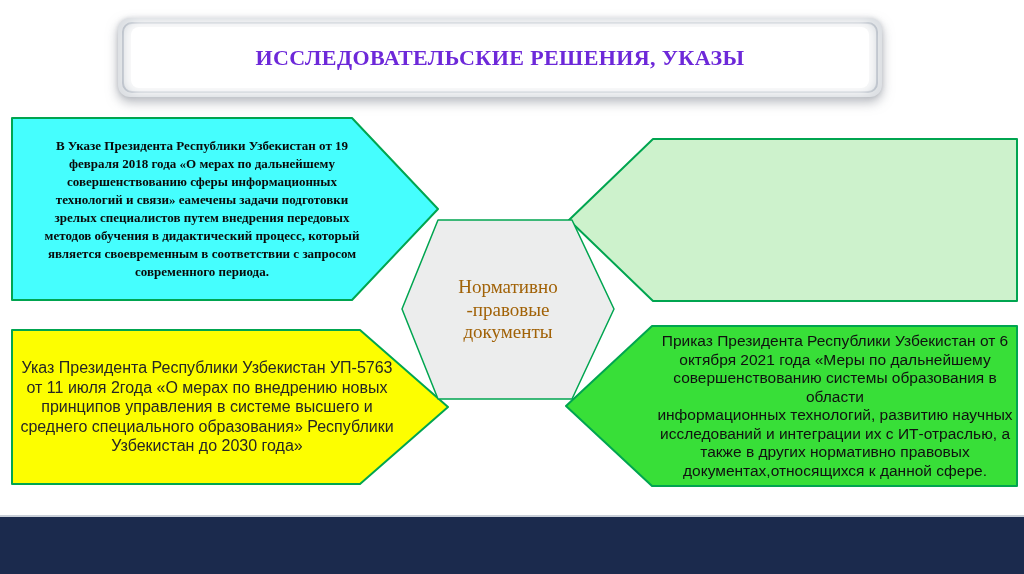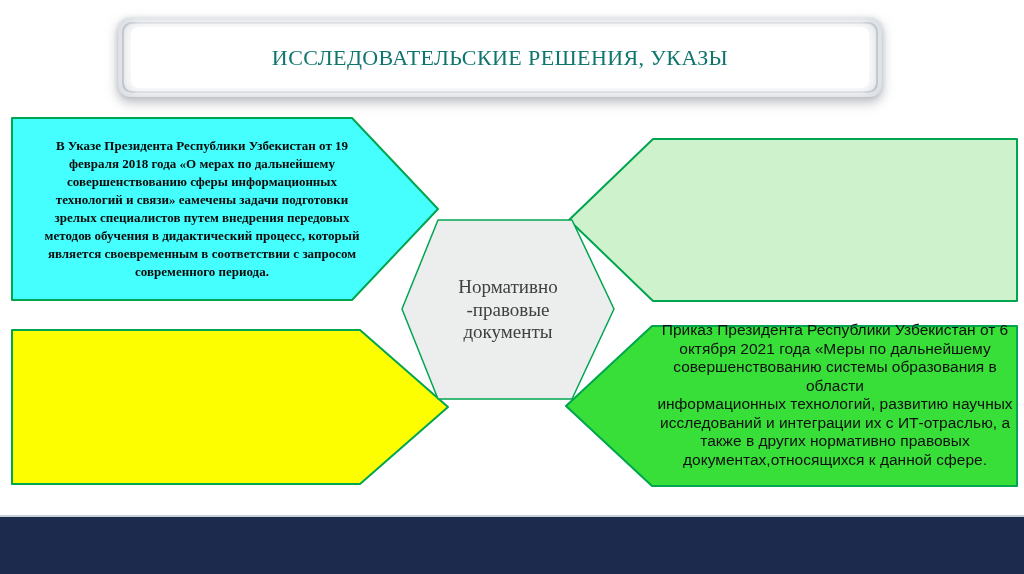--- a/index.html
+++ b/index.html
@@ -41,10 +41,10 @@
     align-items: center;
     justify-content: center;
     font-family: "Liberation Serif", serif;
-    font-weight: normal;
+    font-weight: bold;
     font-size: 22px;
     letter-spacing: .4px;
-    color: #0f766e;
+    color: #6d28d9;
     white-space: nowrap;
   }
 

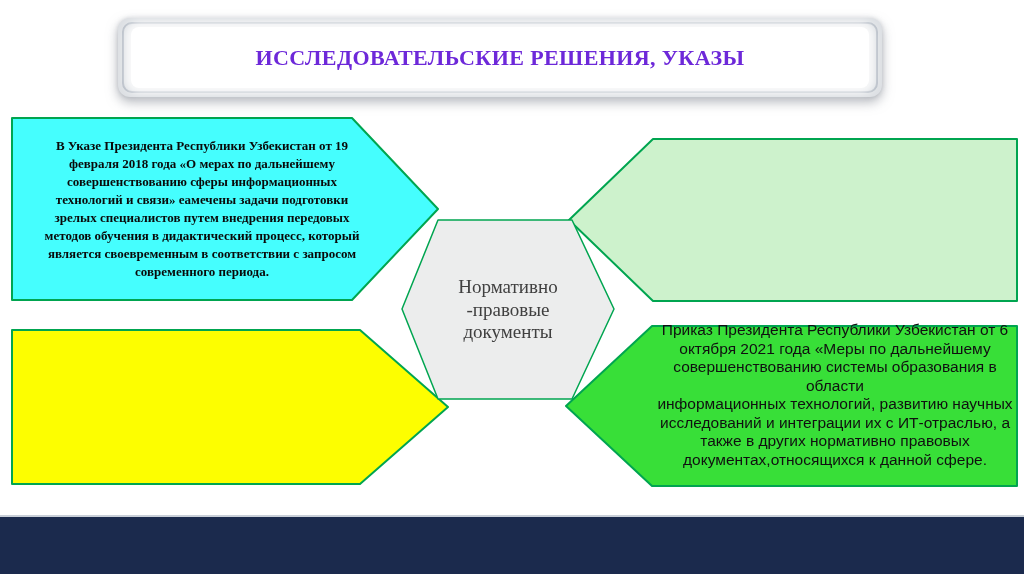--- a/index.html
+++ b/index.html
@@ -90,7 +90,7 @@
     left: 418px; top: 248px; width: 180px; height: 124px;
     font-family: "Liberation Serif", serif;
     font-size: 19px; line-height: 22.5px;
-    color: #404040;
+    color: #a16207;
   }
 
   

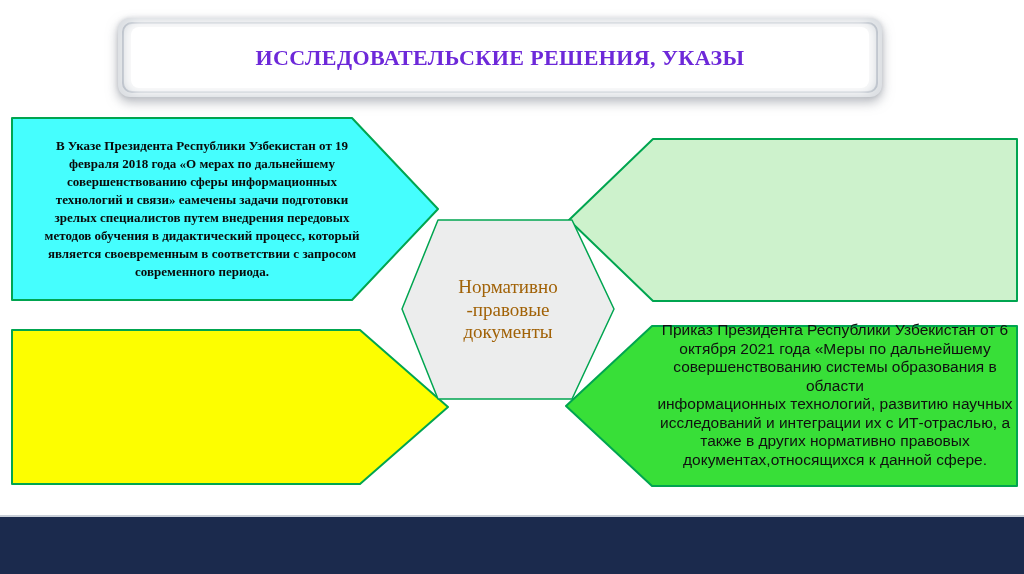--- a/index.html
+++ b/index.html
@@ -82,7 +82,7 @@
     color: #262626;
   }
   .txt-green {
-    left: 650px; top: 317px; width: 370px; height: 156px;
+    left: 650px; top: 328px; width: 370px; height: 156px;
     font-size: 15.5px; line-height: 18.5px;
     color: #101010;
   }

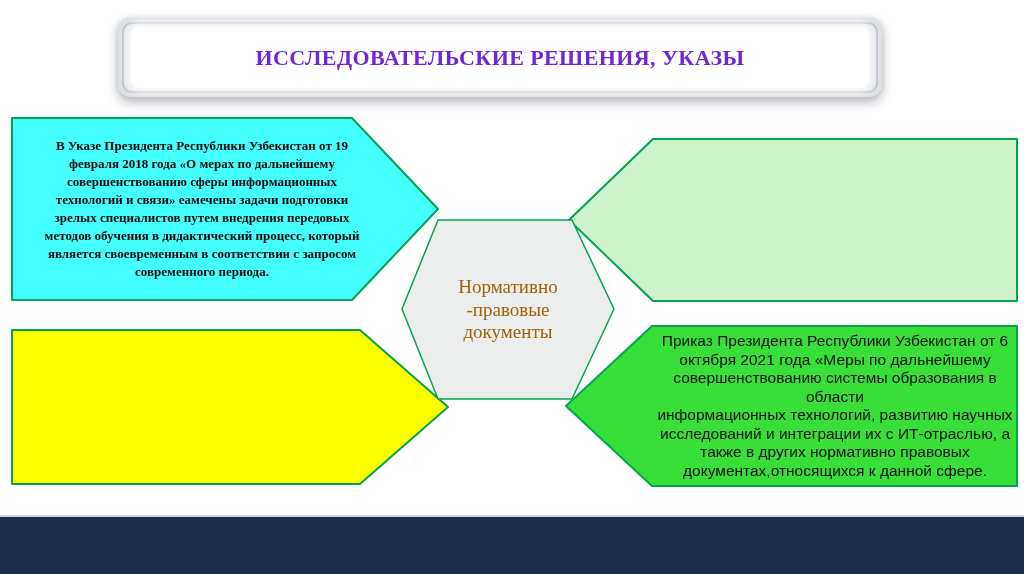--- a/index.html
+++ b/index.html
@@ -134,6 +134,11 @@
 методов обучения в дидактический процесс, который
 является своевременным в соответствии с запросом
 современного периода.</div>
+  <div class="txt txt-yellow">Указ Президента Республики Узбекистан УП-5763
+от 11 июля 2года «О мерах по внедрению новых
+принципов управления в системе высшего и
+среднего специального образования» Республики
+Узбекистан до 2030 года»</div>
   <div class="txt txt-green">Приказ Президента Республики Узбекистан от 6
 октября 2021 года «Меры по дальнейшему
 совершенствованию системы образования в области

